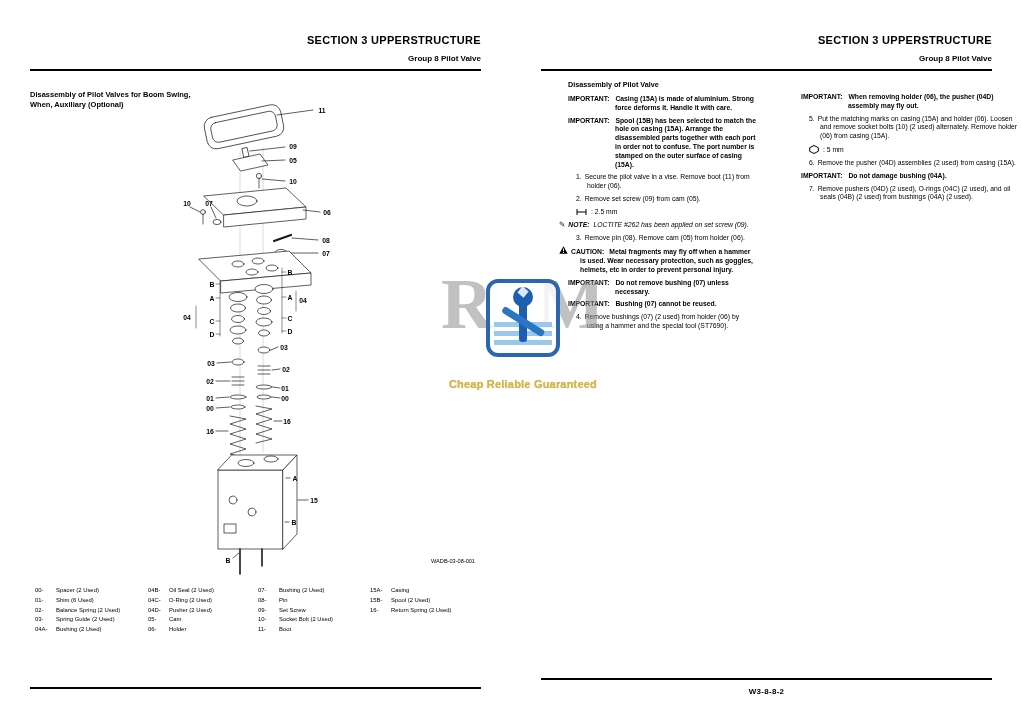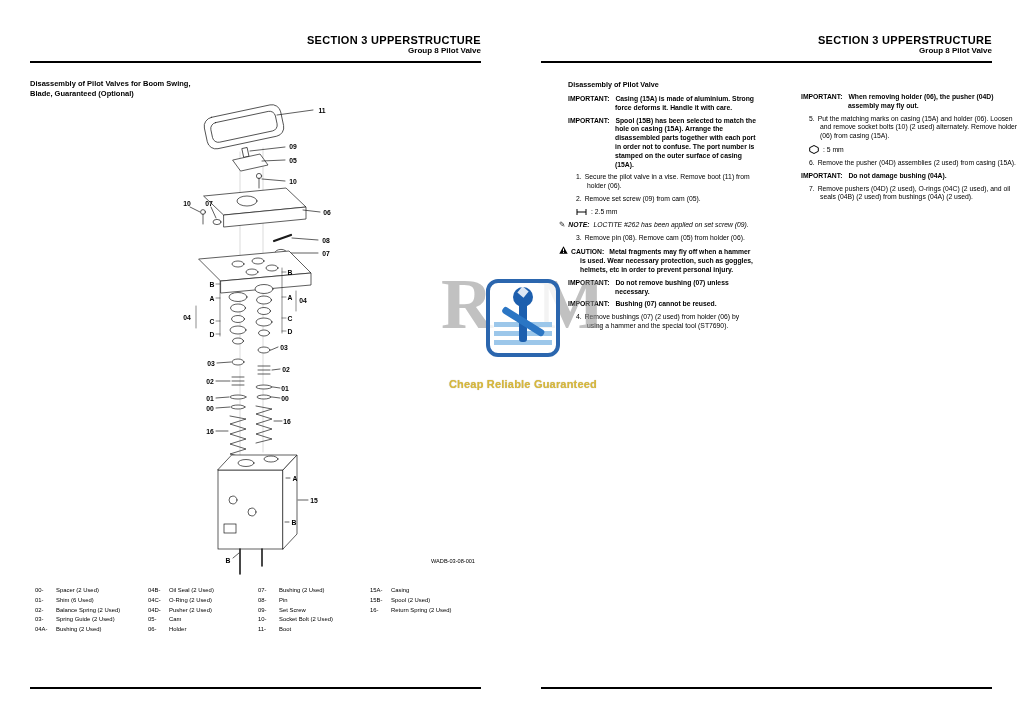--- a/index.html
+++ b/index.html
@@ -12,7 +12,7 @@
 
   .page-header{position:absolute;top:34px;left:30px;width:451px;text-align:right;}
   .hdr-section{font-size:11px;font-weight:bold;letter-spacing:.3px;}
-  .hdr-group{font-size:8px;font-weight:bold;margin-top:0;}
+  .hdr-group{font-size:8px;font-weight:bold;margin-top:8px;}
   .hdr-rule{margin-top:6px;height:2px;background:#000;}
 
   .page-footer{position:absolute;bottom:26px;left:30px;width:451px;text-align:center;}

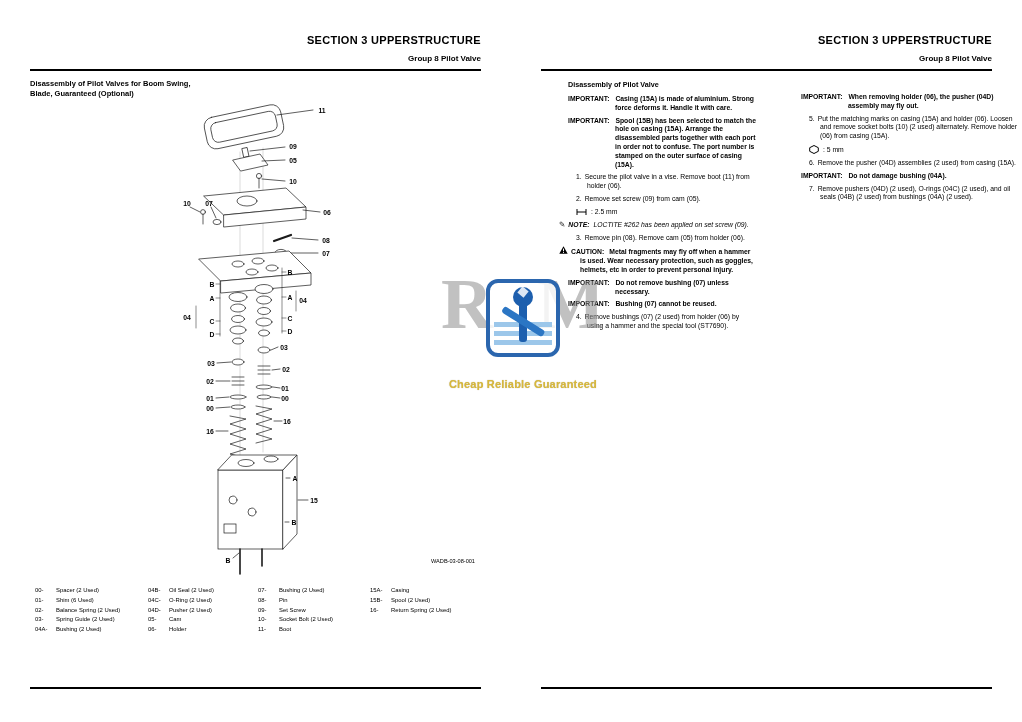--- a/index.html
+++ b/index.html
@@ -19,7 +19,7 @@
   .ftr-rule{height:2px;background:#000;margin-bottom:7px;}
   .page-num{font-size:8px;font-weight:bold;letter-spacing:.3px;}
 
-  .section-title{position:absolute;top:79px;left:30px;font-size:7.5px;font-weight:bold;line-height:9.5px;}
+  .section-title{position:absolute;top:90px;left:30px;font-size:7.5px;font-weight:bold;line-height:9.5px;}
 
   .diagram-svg{position:absolute;left:0;top:0;pointer-events:none;}
   .callout-layer{position:absolute;left:0;top:0;width:511px;height:722px;pointer-events:none;}

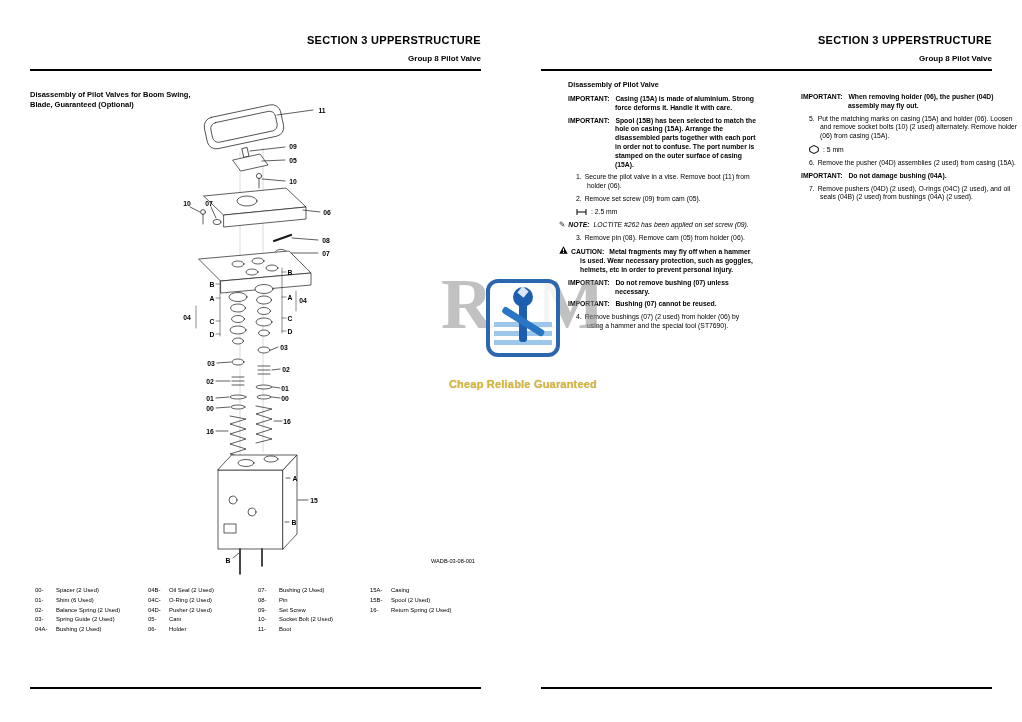--- a/index.html
+++ b/index.html
@@ -75,7 +75,7 @@
 
     <div class="section-title">
       <div>Disassembly of Pilot Valves for Boom Swing,</div>
-      <div>Blade, Guaranteed (Optional)</div>
+      <div>When, Auxiliary (Optional)</div>
     </div>
 
     <svg class="diagram-svg" width="511" height="722" viewBox="0 0 511 722">

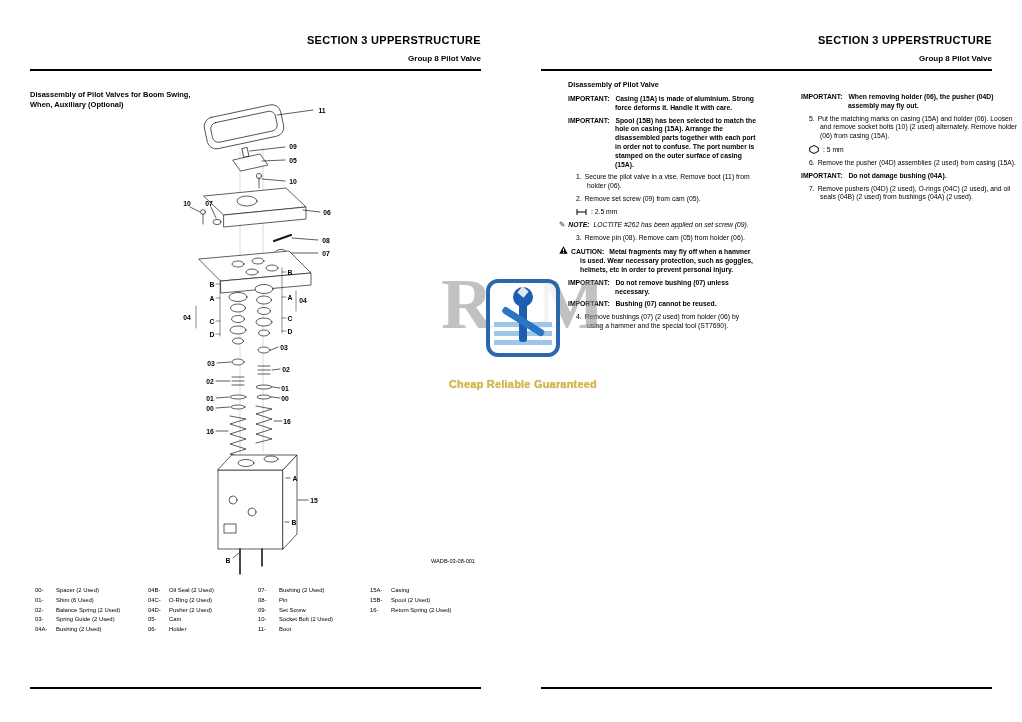--- a/index.html
+++ b/index.html
@@ -324,6 +324,7 @@
 
     <div class="page-footer">
       <div class="ftr-rule"></div>
+      <div class="page-num">W3-8-8-2</div>
     </div>
   </div>
 

